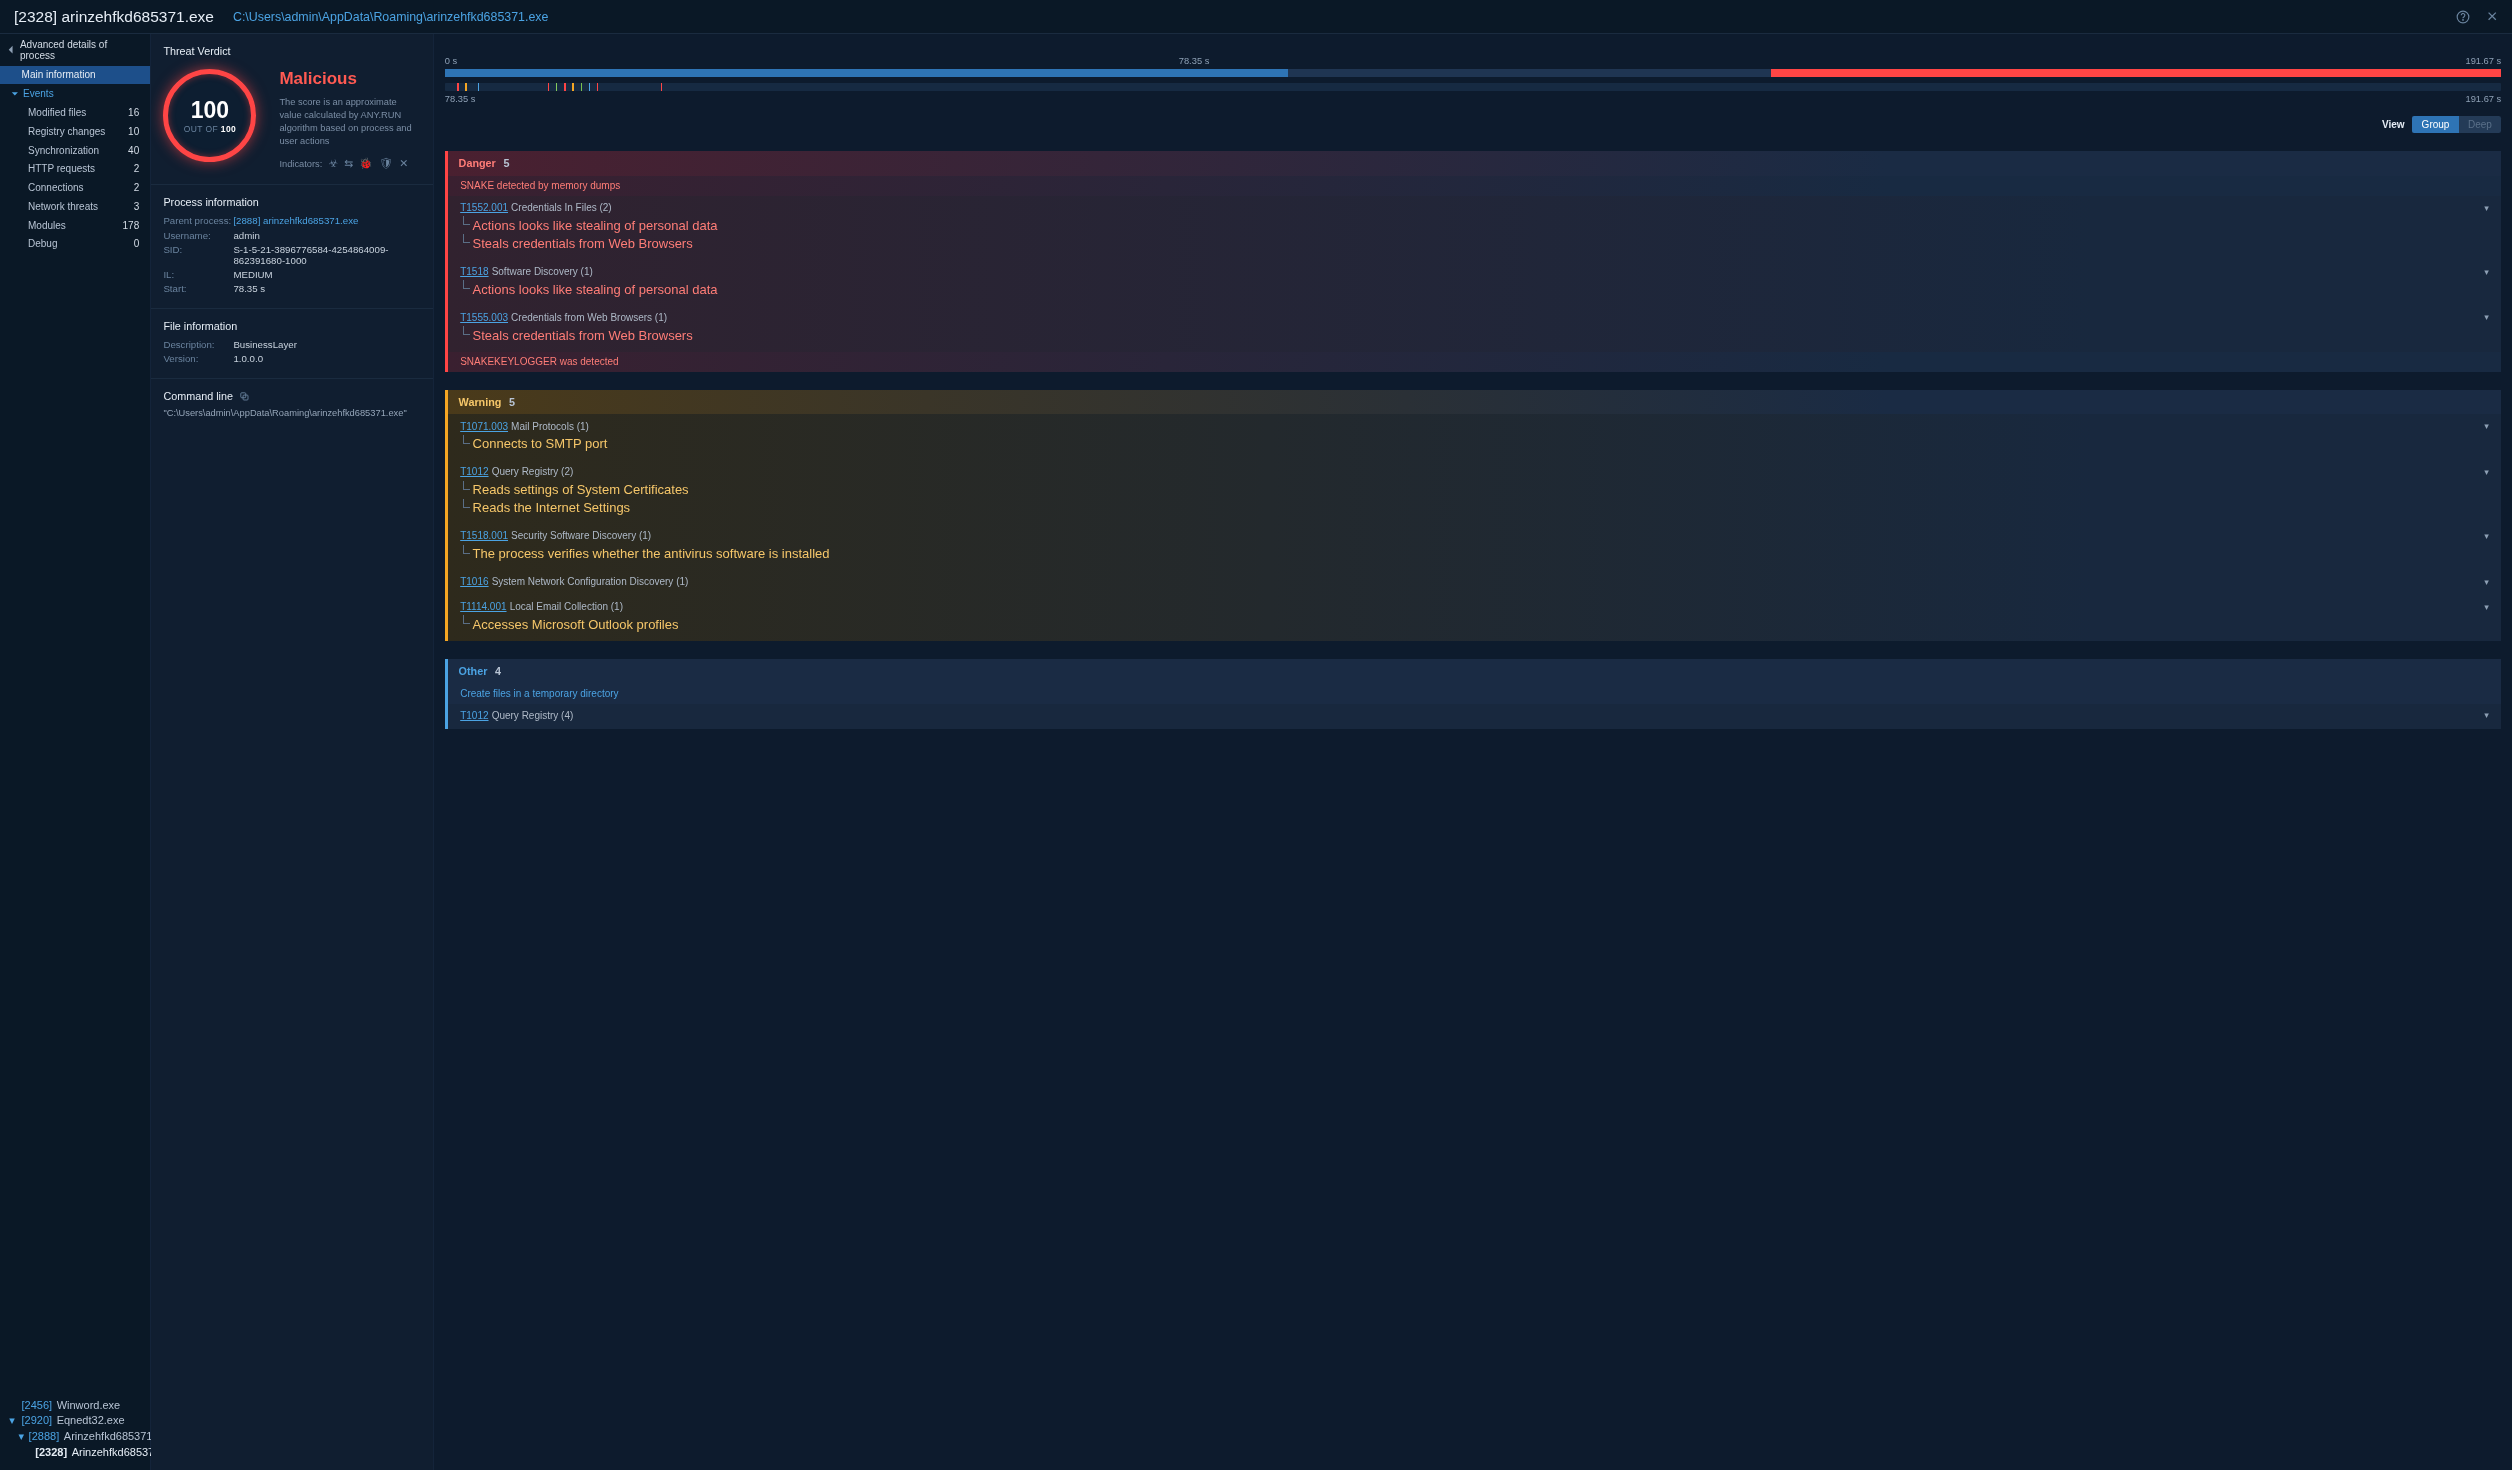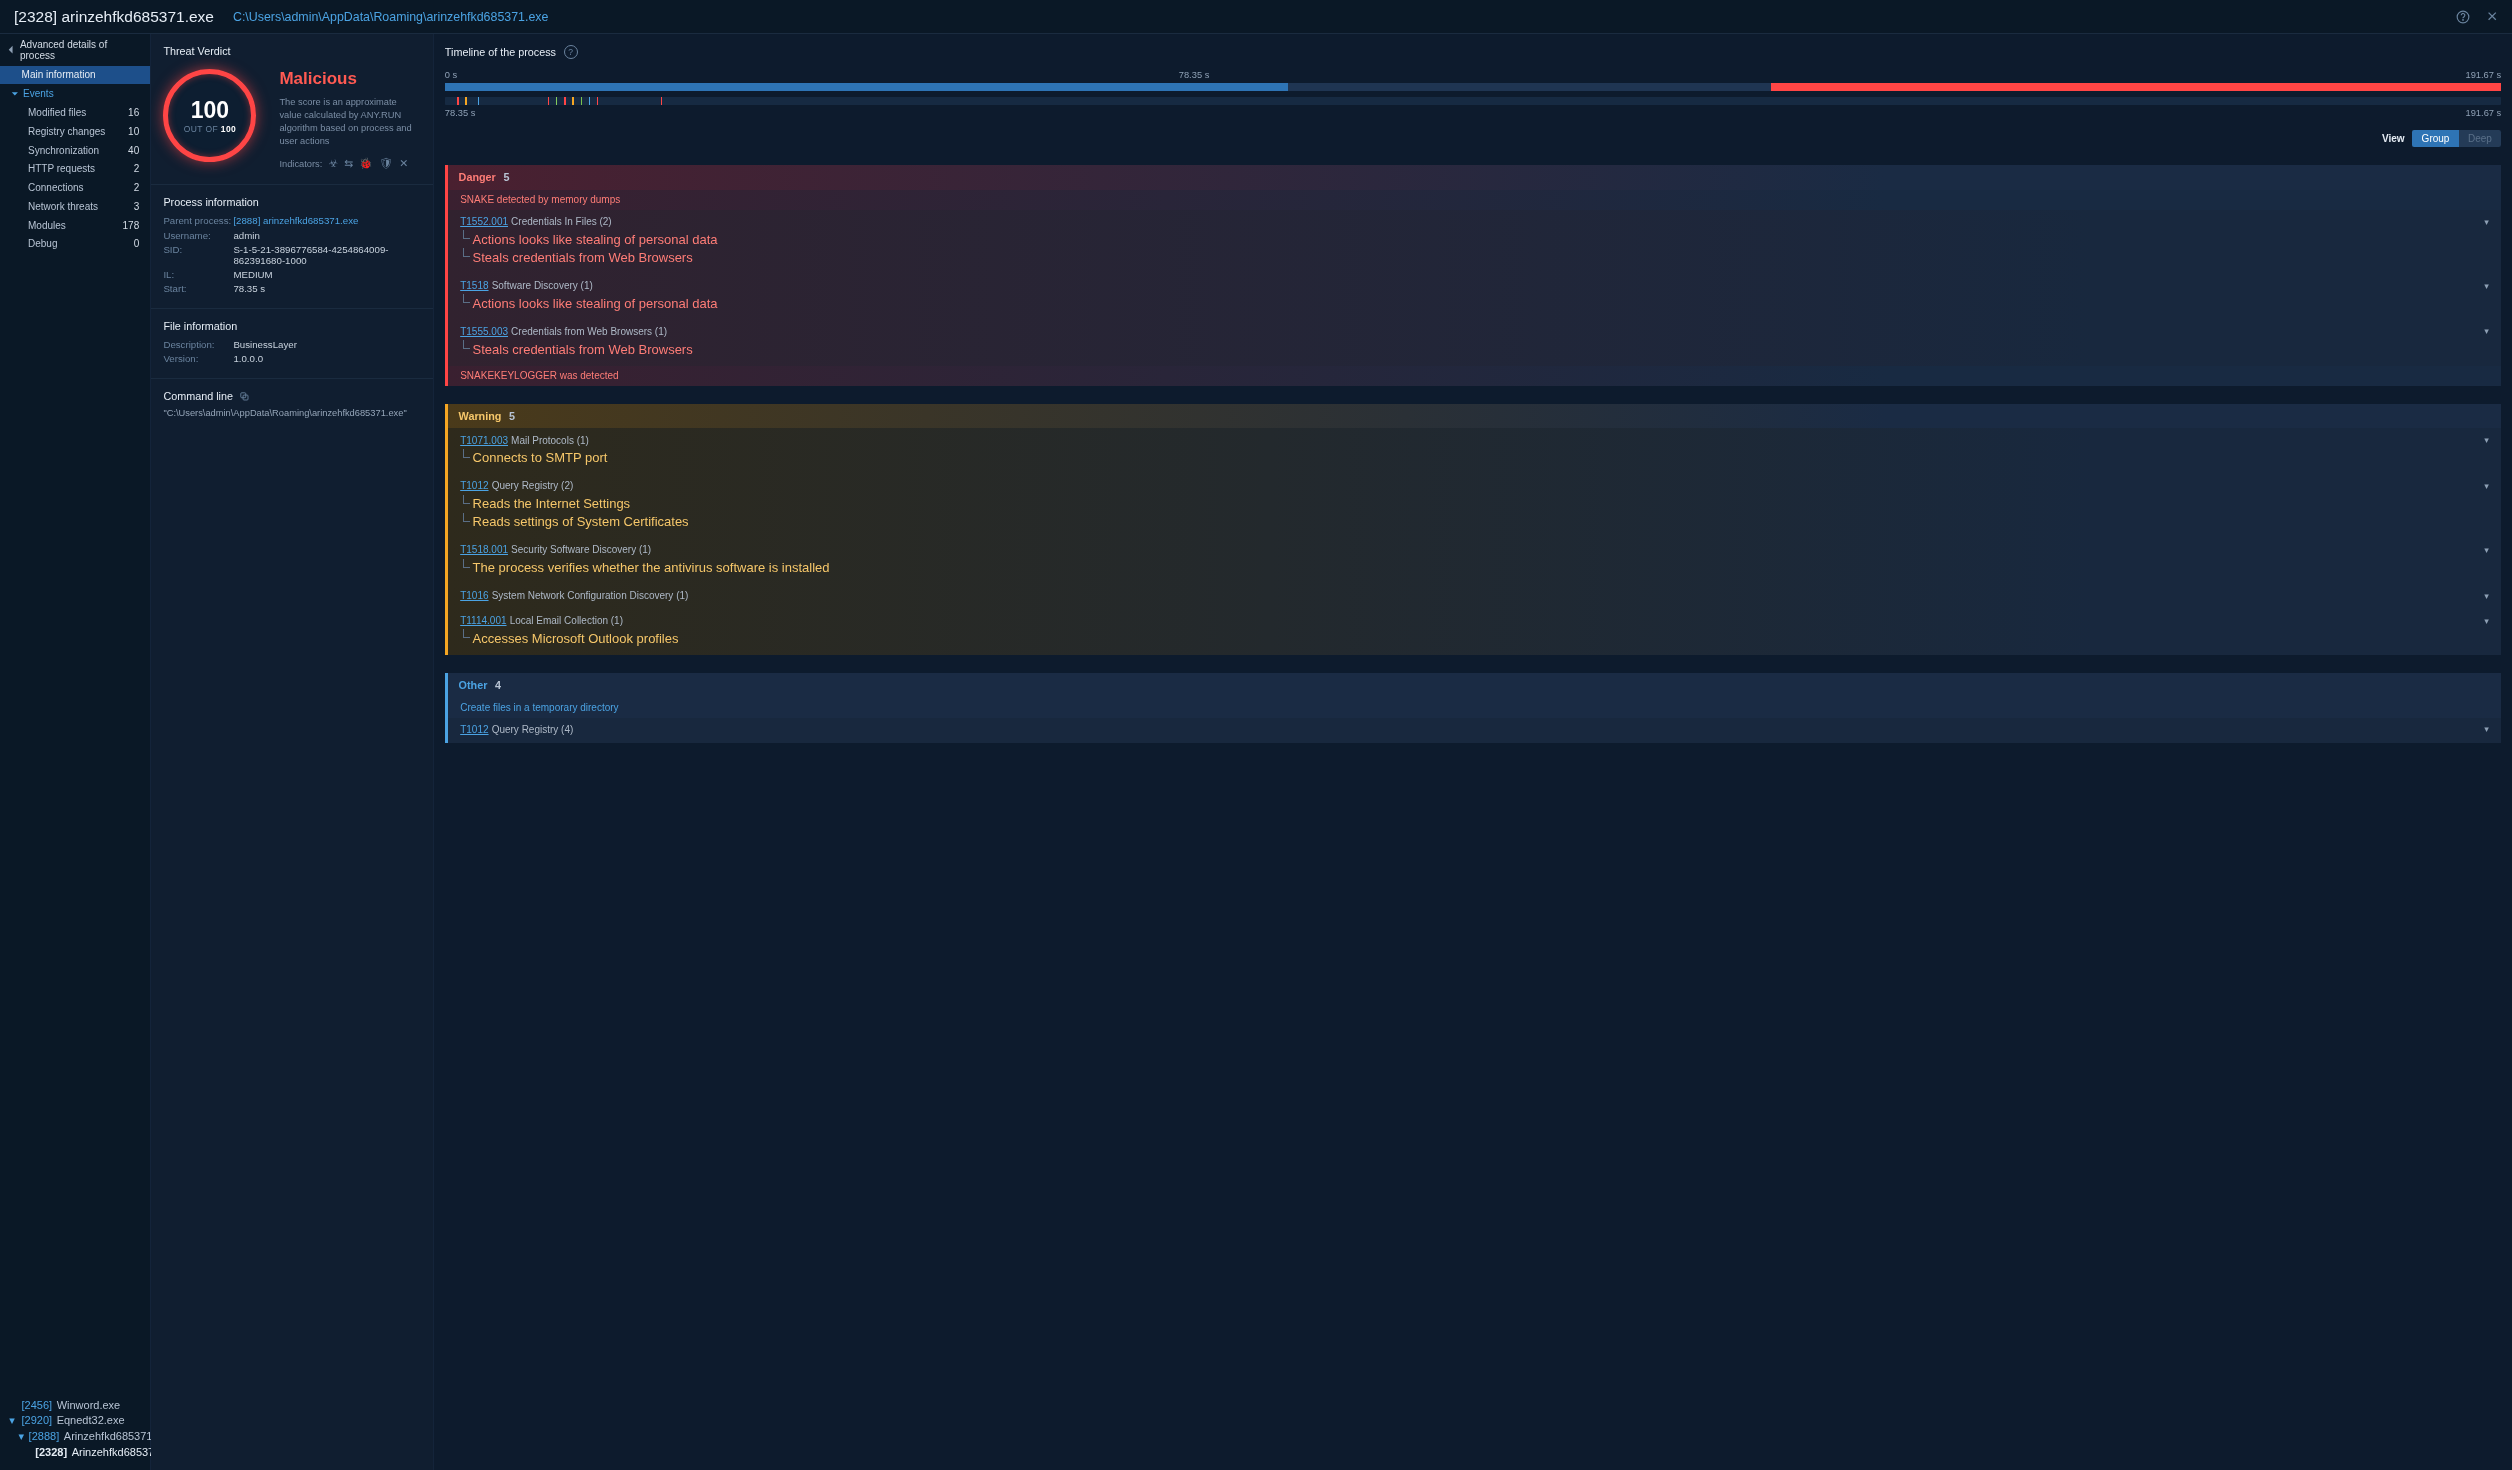--- a/index.html
+++ b/index.html
@@ -311,10 +311,6 @@
     </div>
 
     <div class="timeline-pane">
-      <div class="timeline-header">
-        <span>Timeline of the process</span>
-        <span class="help">?</span>
-      </div>
 
       <div class="tl-labels">
         <span>0 s</span>

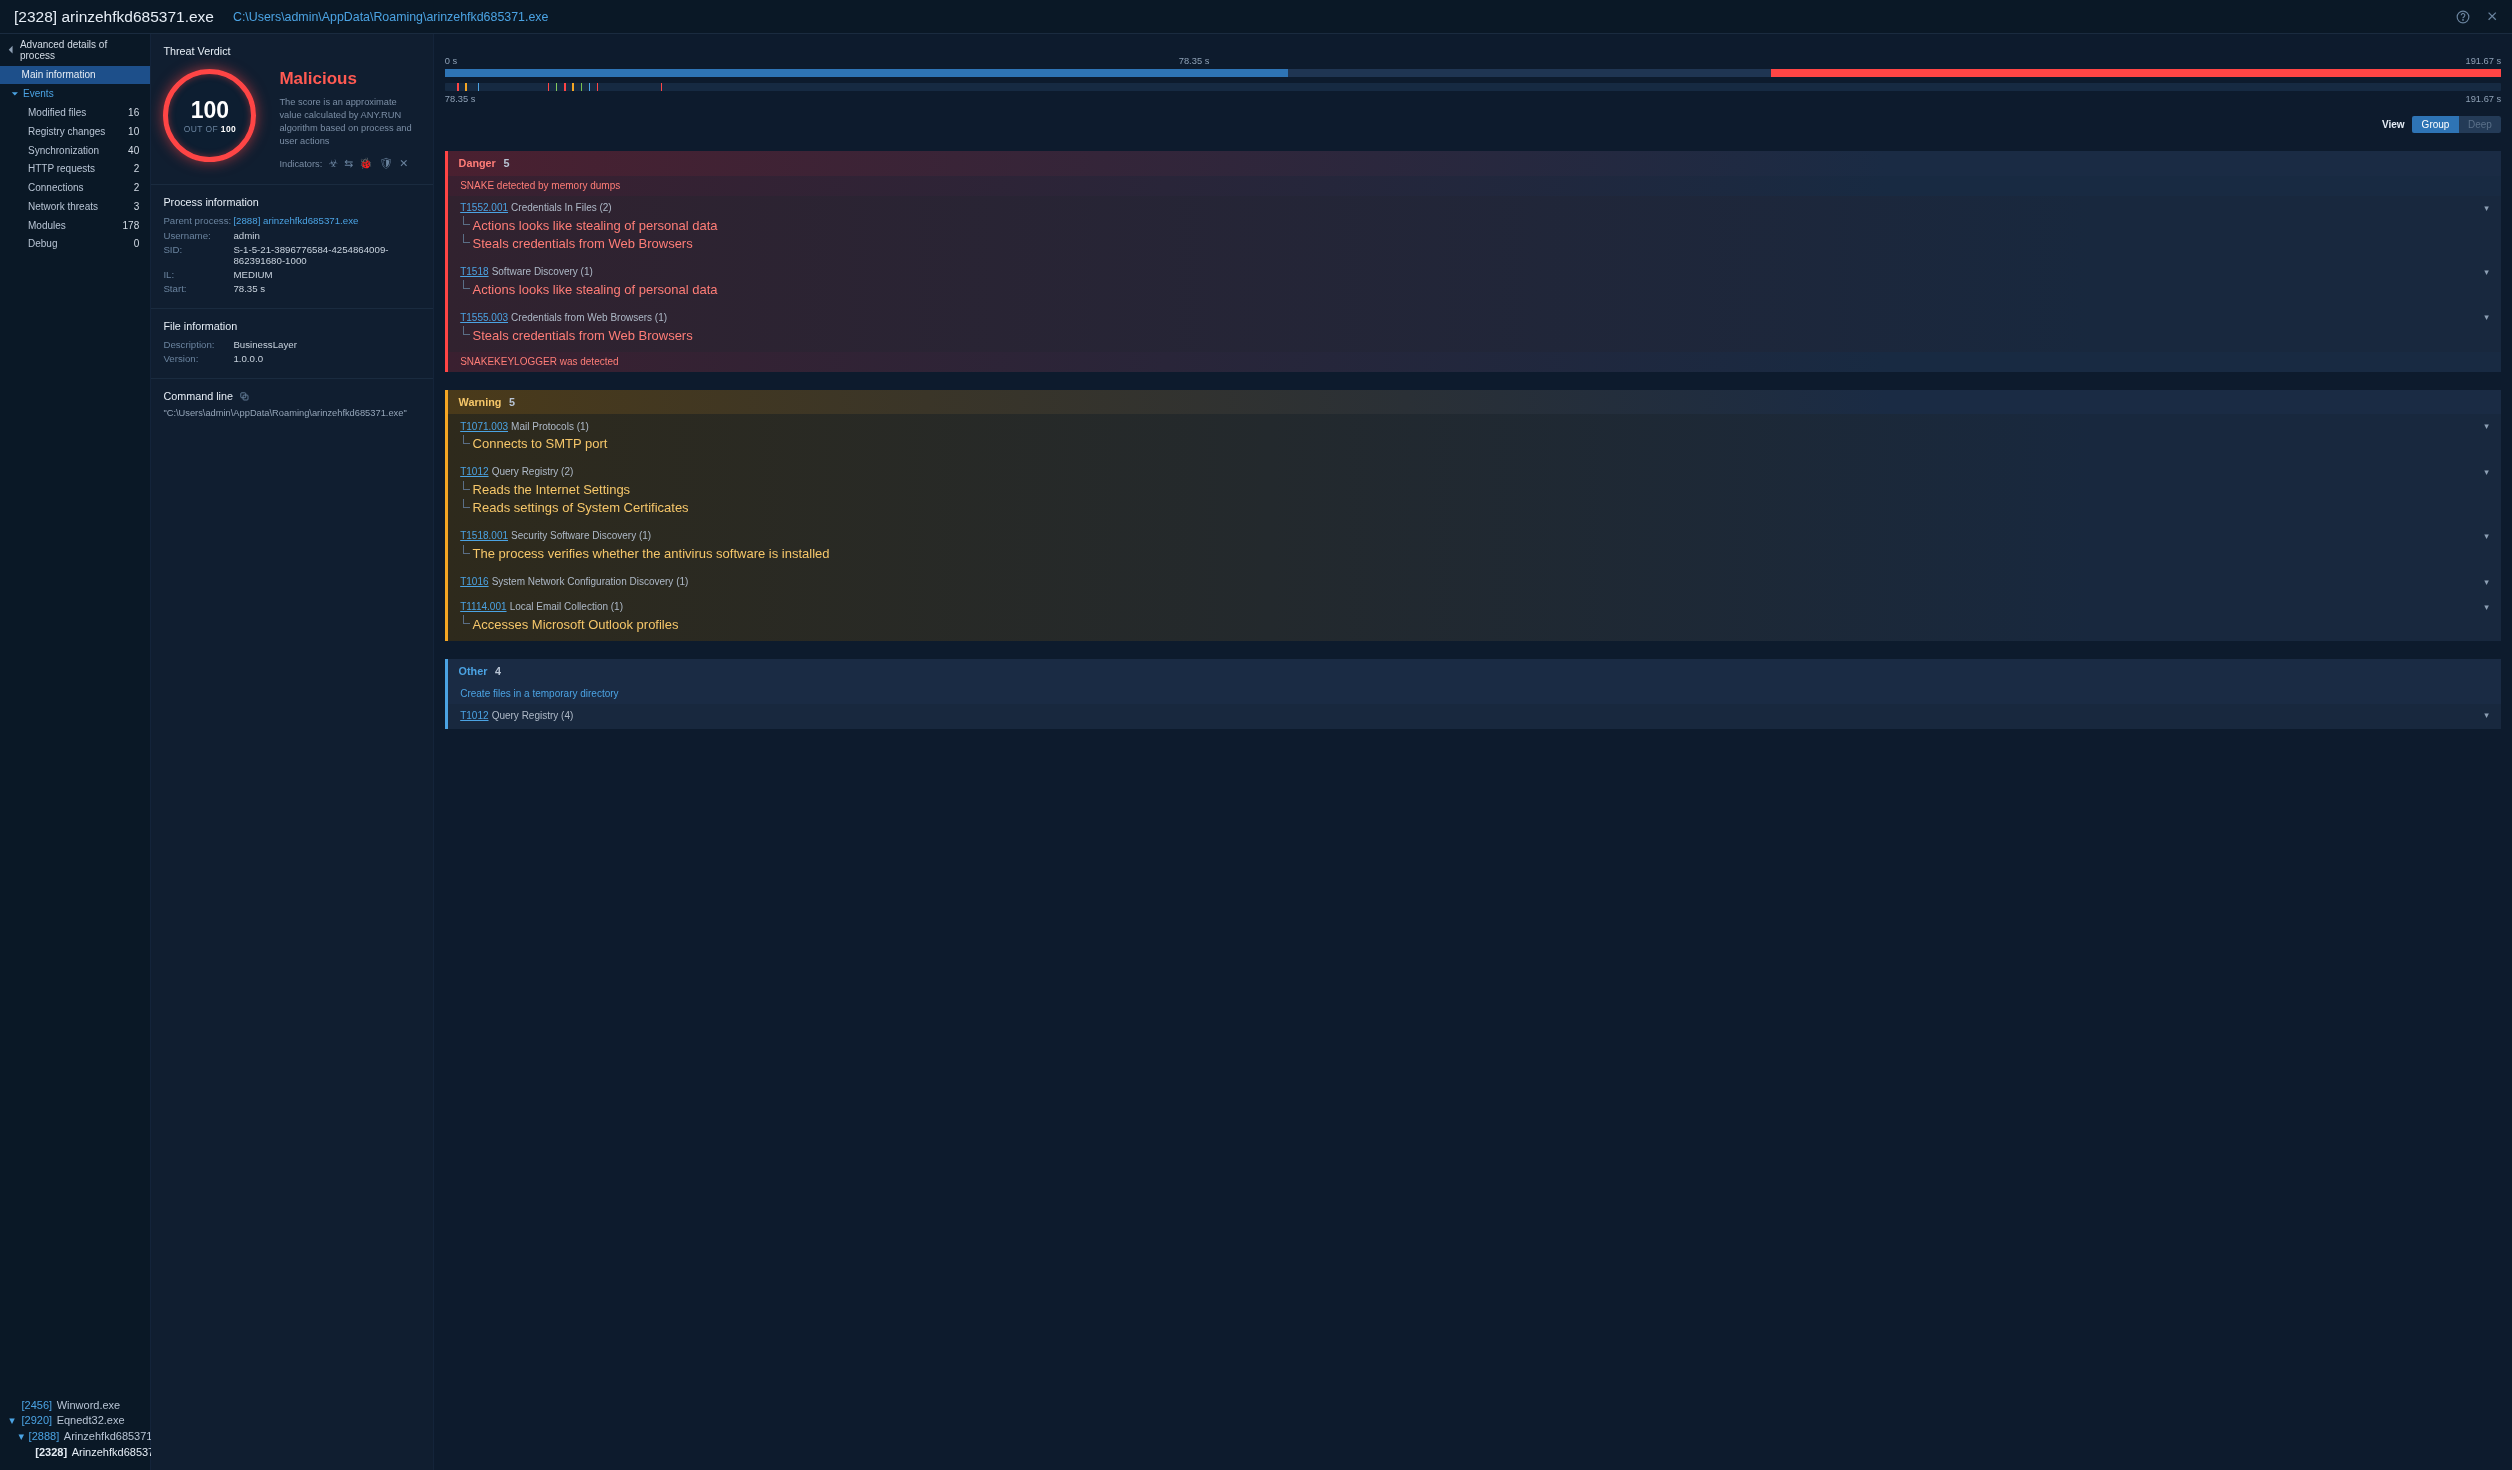--- a/index.html
+++ b/index.html
@@ -409,8 +409,8 @@
               </div>
               <span class="tech-caret">▼</span>
               <ul class="tech-sub">
+                <li>Reads settings of System Certificates</li>
                 <li>Reads the Internet Settings</li>
-                <li>Reads settings of System Certificates</li>
               </ul>
             </div>
             <div class="tech w">

